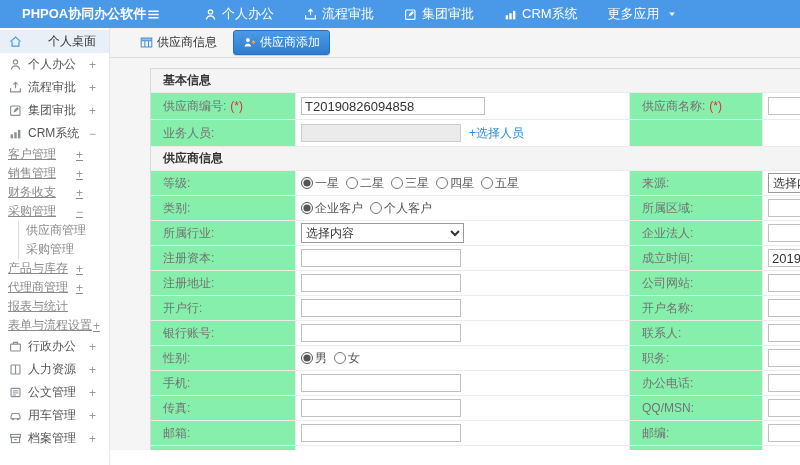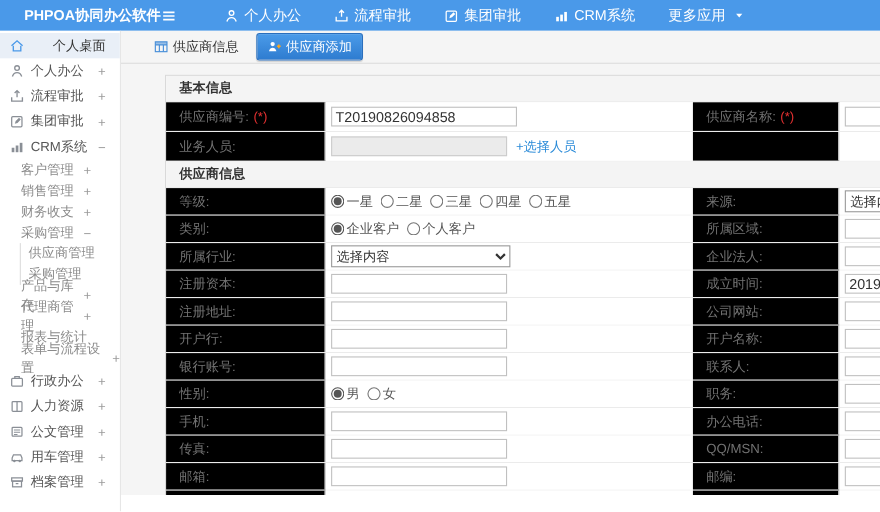--- a/index.html
+++ b/index.html
@@ -55,7 +55,7 @@
   .frow.fields { min-height:25px; }
   .frow.fields.tall { min-height:27px; }
   .cell { display:flex; align-items:center; }
-  .cell-label { width:145px; flex:none; padding-left:12px; background:#000000;
+  .cell-label { width:145px; flex:none; padding-left:12px; background:#86efac;
     border-right:1px solid #ebebeb; color:#737373; }
   .cell-field { width:334px; flex:none; padding-left:5px; border-right:1px solid #ebebeb; background:#fff; }
   .cell-label.r { width:133px; }

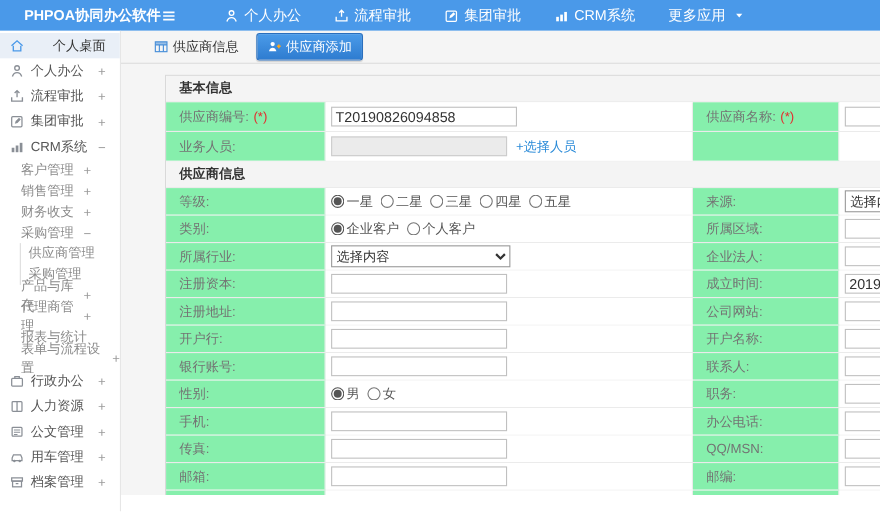--- a/index.html
+++ b/index.html
@@ -305,7 +305,7 @@
           <span class="req">(*)</span>
         </div>
         <div class="cell cell-field ">
-          <input class="txt-input" type="text" value="T20190826094858" style="width: 169px;">
+          <input class="txt-input" type="text" value="T20190826094858" style="width: 184px;">
         </div>
         <div class="cell cell-label r">
           <span>供应商名称:</span>

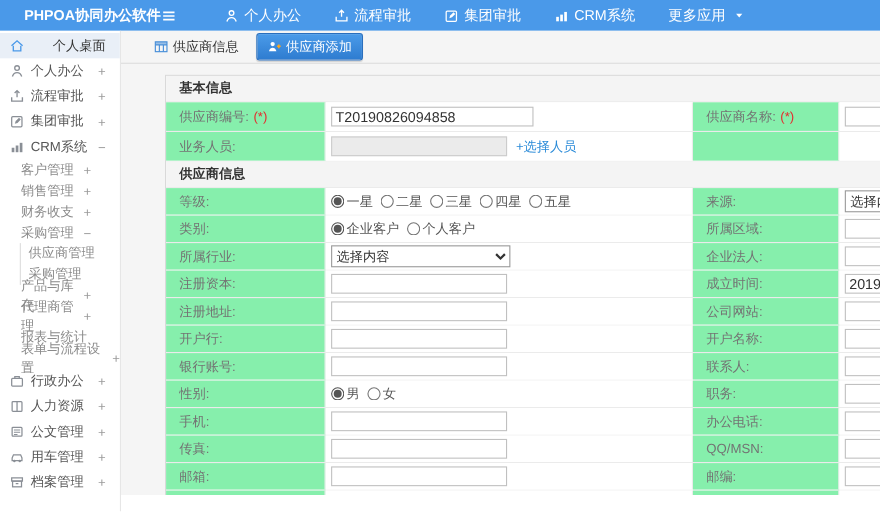--- a/index.html
+++ b/index.html
@@ -29,7 +29,7 @@
   .side-item.lv0 .sicon { width:13px; height:13px; margin-right:6px; color:#8a8f96; display:inline-flex; flex:none; }
   .side-item.lv0.active .sicon { color:#4a99e9; }
   .side-item .sicon svg { width:13px; height:13px; }
-  .side-item.lv1 { height:19px; padding-left:19px; font-size:12px; color:#8a8a8a; }
+  .side-item.lv1 { height:19px; padding-left:8px; font-size:12px; color:#8a8a8a;text-decoration:underline; }
   .side-item.lv2 { height:19px; margin-left:18px; padding-left:7px; font-size:12px;
     color:#8a8a8a; border-left:1px solid #ddd; }
   .expand { color:#9a9a9a; font-size:12px; }

